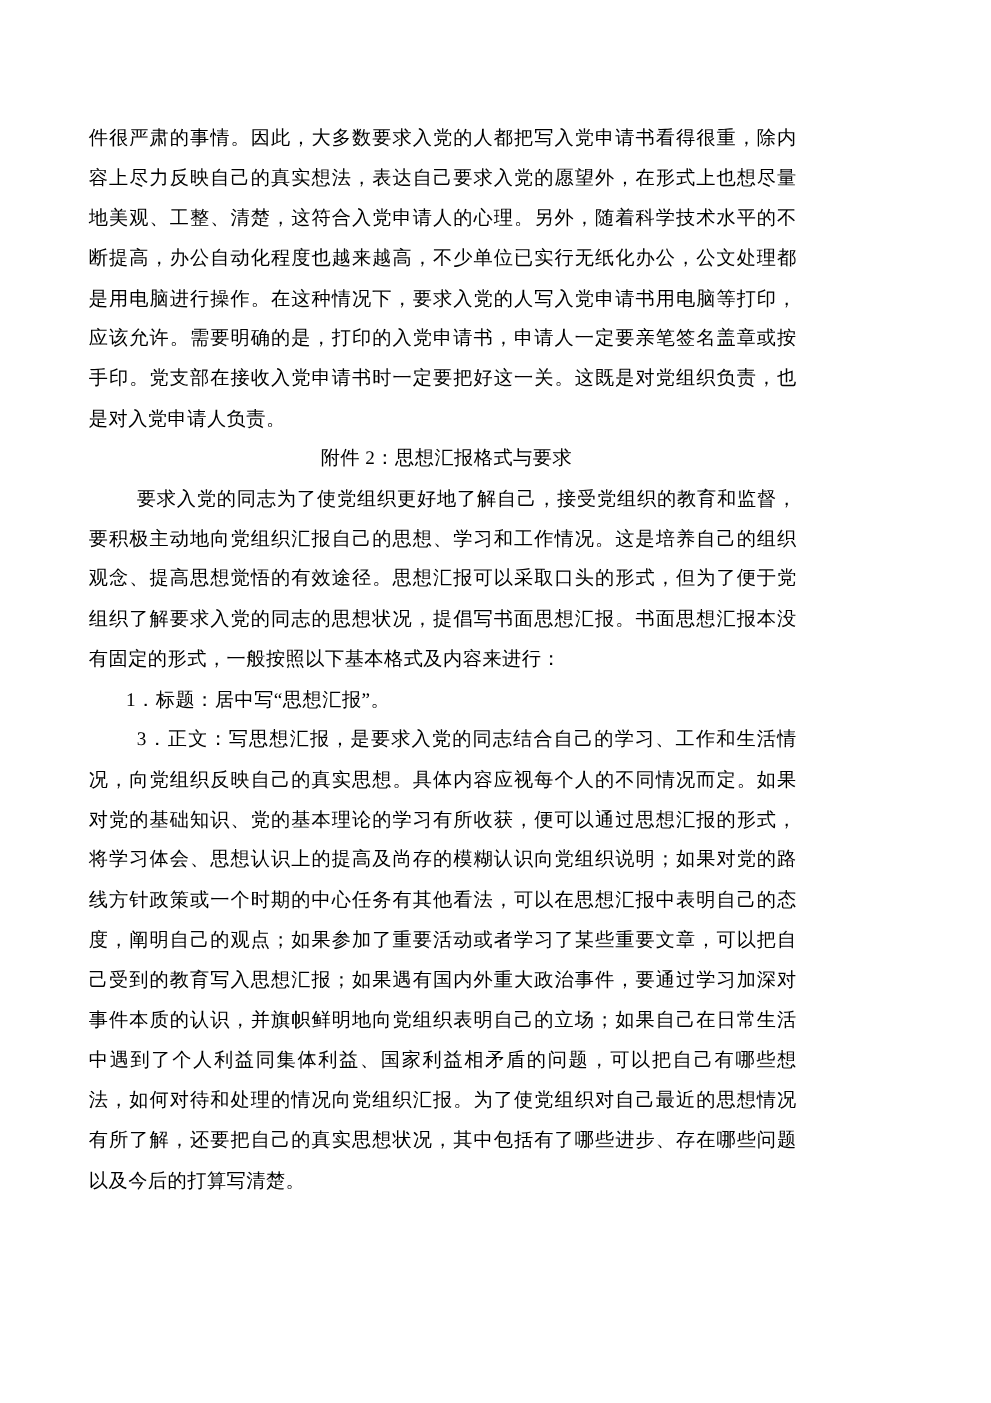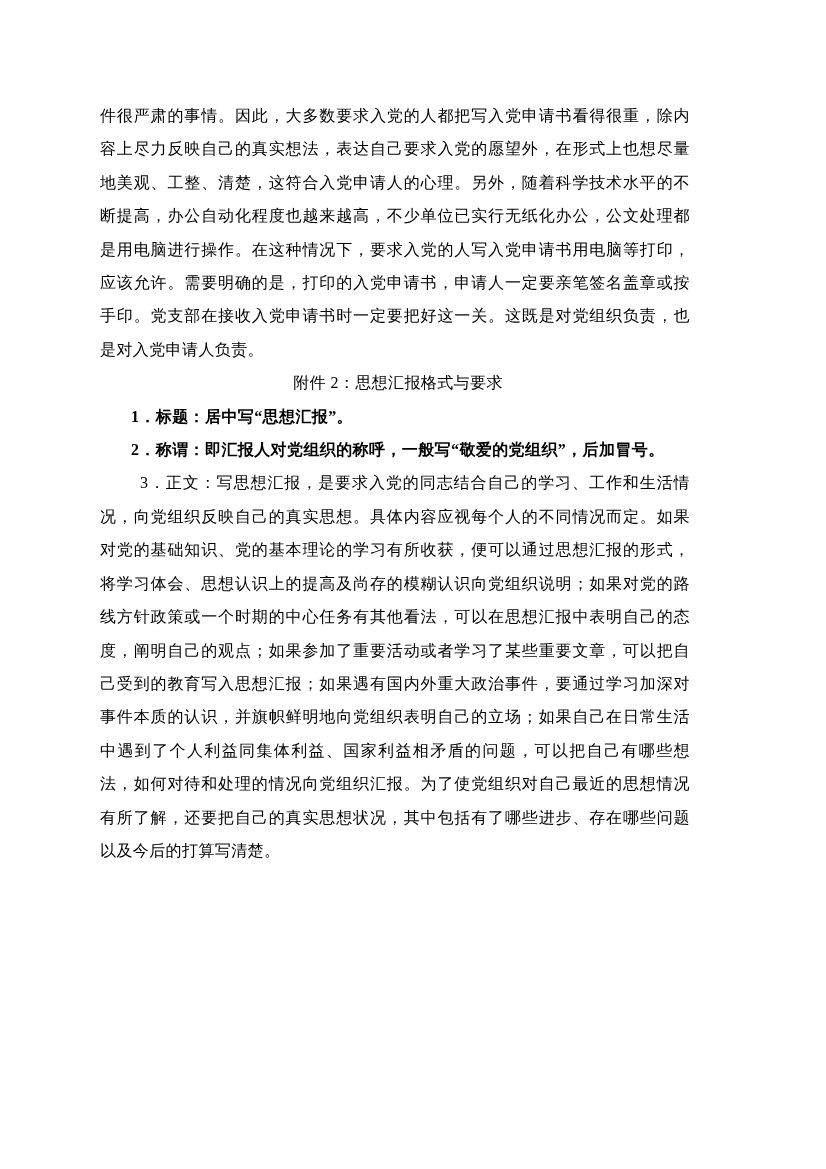--- a/index.html
+++ b/index.html
@@ -20,7 +20,7 @@
   .content {
     box-sizing: content-box;
     width: 590px;
-    padding: 99px 118px 0 100px;
+    padding: 99px 118px 0 74px;
   }
   .content p {
     margin: 0;

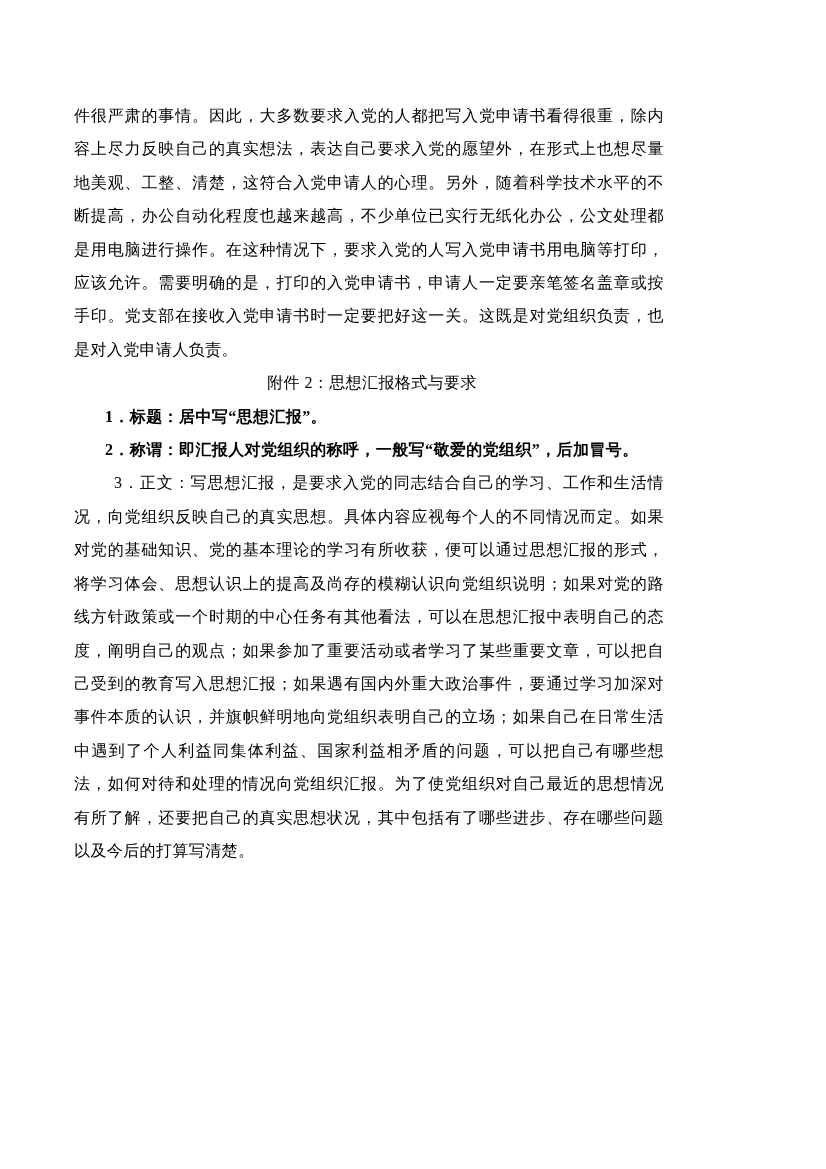--- a/index.html
+++ b/index.html
@@ -50,6 +50,7 @@
   <div class="content">
     <p class="body-text">件很严肃的事情。因此，大多数要求入党的人都把写入党申请书看得很重，除内容上尽力反映自己的真实想法，表达自己要求入党的愿望外，在形式上也想尽量地美观、工整、清楚，这符合入党申请人的心理。另外，随着科学技术水平的不断提高，办公自动化程度也越来越高，不少单位已实行无纸化办公，公文处理都是用电脑进行操作。在这种情况下，要求入党的人写入党申请书用电脑等打印，应该允许。需要明确的是，打印的入党申请书，申请人一定要亲笔签名盖章或按手印。党支部在接收入党申请书时一定要把好这一关。这既是对党组织负责，也是对入党申请人负责。</p>
     <p class="heading">附件 2：思想汇报格式与要求</p>
+    <p class="body-text para-indent">要求入党的同志为了使党组织更好地了解自己，接受党组织的教育和监督，要积极主动地向党组织汇报自己的思想、学习和工作情况。这是培养自己的组织观念、提高思想觉悟的有效途径。思想汇报可以采取口头的形式，但为了便于党组织了解要求入党的同志的思想状况，提倡写书面思想汇报。书面思想汇报本没有固定的形式，一般按照以下基本格式及内容来进行：</p>
     <p class="body-text item-indent">1．标题：居中写“思想汇报”。</p>
     <p class="body-text item-indent">2．称谓：即汇报人对党组织的称呼，一般写“敬爱的党组织”，后加冒号。</p>
     <p class="body-text para-indent">3．正文：写思想汇报，是要求入党的同志结合自己的学习、工作和生活情况，向党组织反映自己的真实思想。具体内容应视每个人的不同情况而定。如果对党的基础知识、党的基本理论的学习有所收获，便可以通过思想汇报的形式，将学习体会、思想认识上的提高及尚存的模糊认识向党组织说明；如果对党的路线方针政策或一个时期的中心任务有其他看法，可以在思想汇报中表明自己的态度，阐明自己的观点；如果参加了重要活动或者学习了某些重要文章，可以把自己受到的教育写入思想汇报；如果遇有国内外重大政治事件，要通过学习加深对事件本质的认识，并旗帜鲜明地向党组织表明自己的立场；如果自己在日常生活中遇到了个人利益同集体利益、国家利益相矛盾的问题，可以把自己有哪些想法，如何对待和处理的情况向党组织汇报。为了使党组织对自己最近的思想情况有所了解，还要把自己的真实思想状况，其中包括有了哪些进步、存在哪些问题以及今后的打算写清楚。</p>

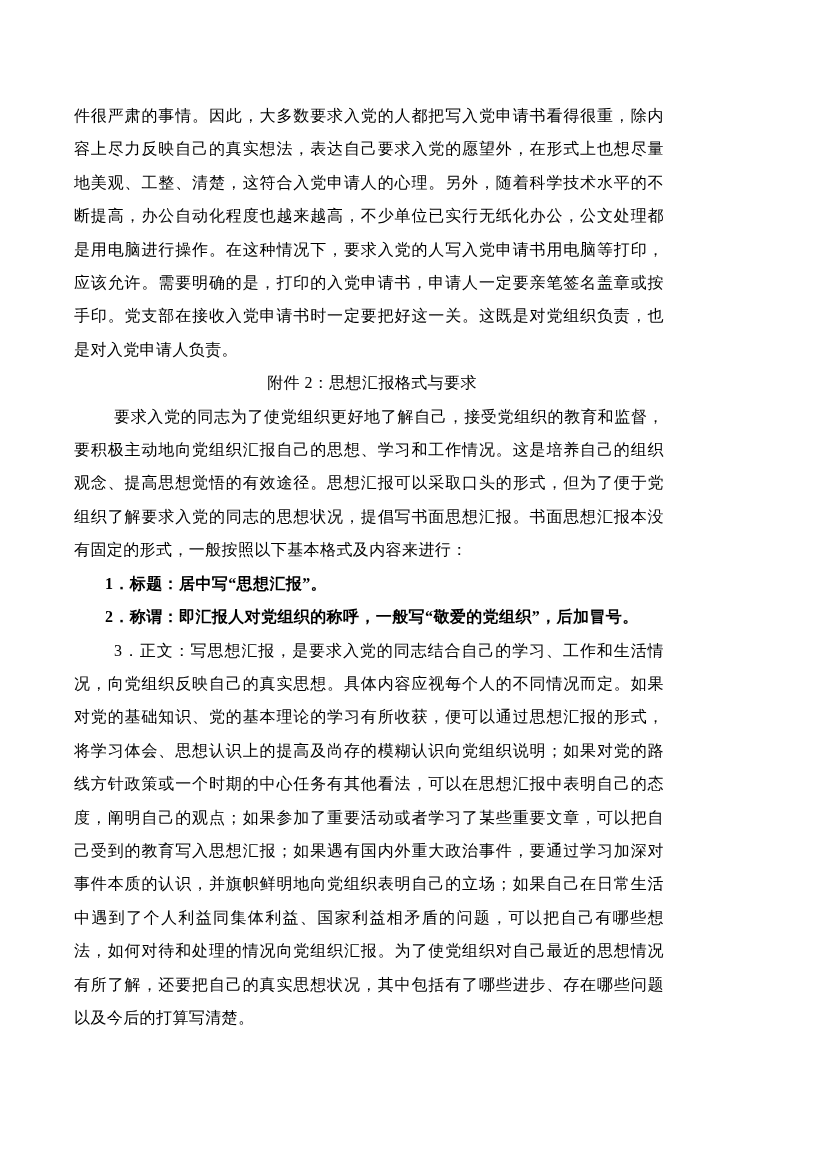--- a/index.html
+++ b/index.html
@@ -36,7 +36,6 @@
   }
   p.item-indent {
     text-indent: 31px;
-    font-weight: bold;
   }
   p.heading {
     padding-left: 6px;

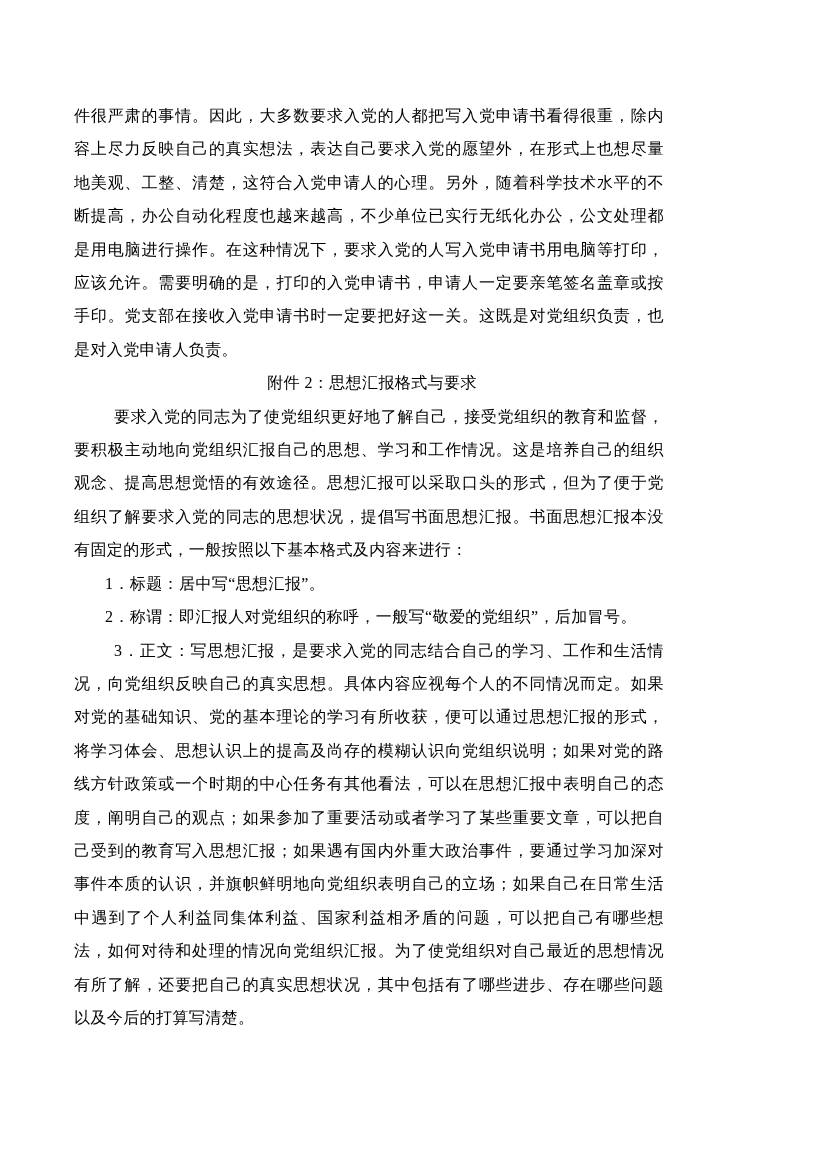--- a/index.html
+++ b/index.html
@@ -51,7 +51,6 @@
     <p class="heading">附件 2：思想汇报格式与要求</p>
     <p class="body-text para-indent">要求入党的同志为了使党组织更好地了解自己，接受党组织的教育和监督，要积极主动地向党组织汇报自己的思想、学习和工作情况。这是培养自己的组织观念、提高思想觉悟的有效途径。思想汇报可以采取口头的形式，但为了便于党组织了解要求入党的同志的思想状况，提倡写书面思想汇报。书面思想汇报本没有固定的形式，一般按照以下基本格式及内容来进行：</p>
     <p class="body-text item-indent">1．标题：居中写“思想汇报”。</p>
-    <p class="body-text item-indent">2．称谓：即汇报人对党组织的称呼，一般写“敬爱的党组织”，后加冒号。</p>
     <p class="body-text para-indent">3．正文：写思想汇报，是要求入党的同志结合自己的学习、工作和生活情况，向党组织反映自己的真实思想。具体内容应视每个人的不同情况而定。如果对党的基础知识、党的基本理论的学习有所收获，便可以通过思想汇报的形式，将学习体会、思想认识上的提高及尚存的模糊认识向党组织说明；如果对党的路线方针政策或一个时期的中心任务有其他看法，可以在思想汇报中表明自己的态度，阐明自己的观点；如果参加了重要活动或者学习了某些重要文章，可以把自己受到的教育写入思想汇报；如果遇有国内外重大政治事件，要通过学习加深对事件本质的认识，并旗帜鲜明地向党组织表明自己的立场；如果自己在日常生活中遇到了个人利益同集体利益、国家利益相矛盾的问题，可以把自己有哪些想法，如何对待和处理的情况向党组织汇报。为了使党组织对自己最近的思想情况有所了解，还要把自己的真实思想状况，其中包括有了哪些进步、存在哪些问题以及今后的打算写清楚。</p>
   </div>
 </div>

